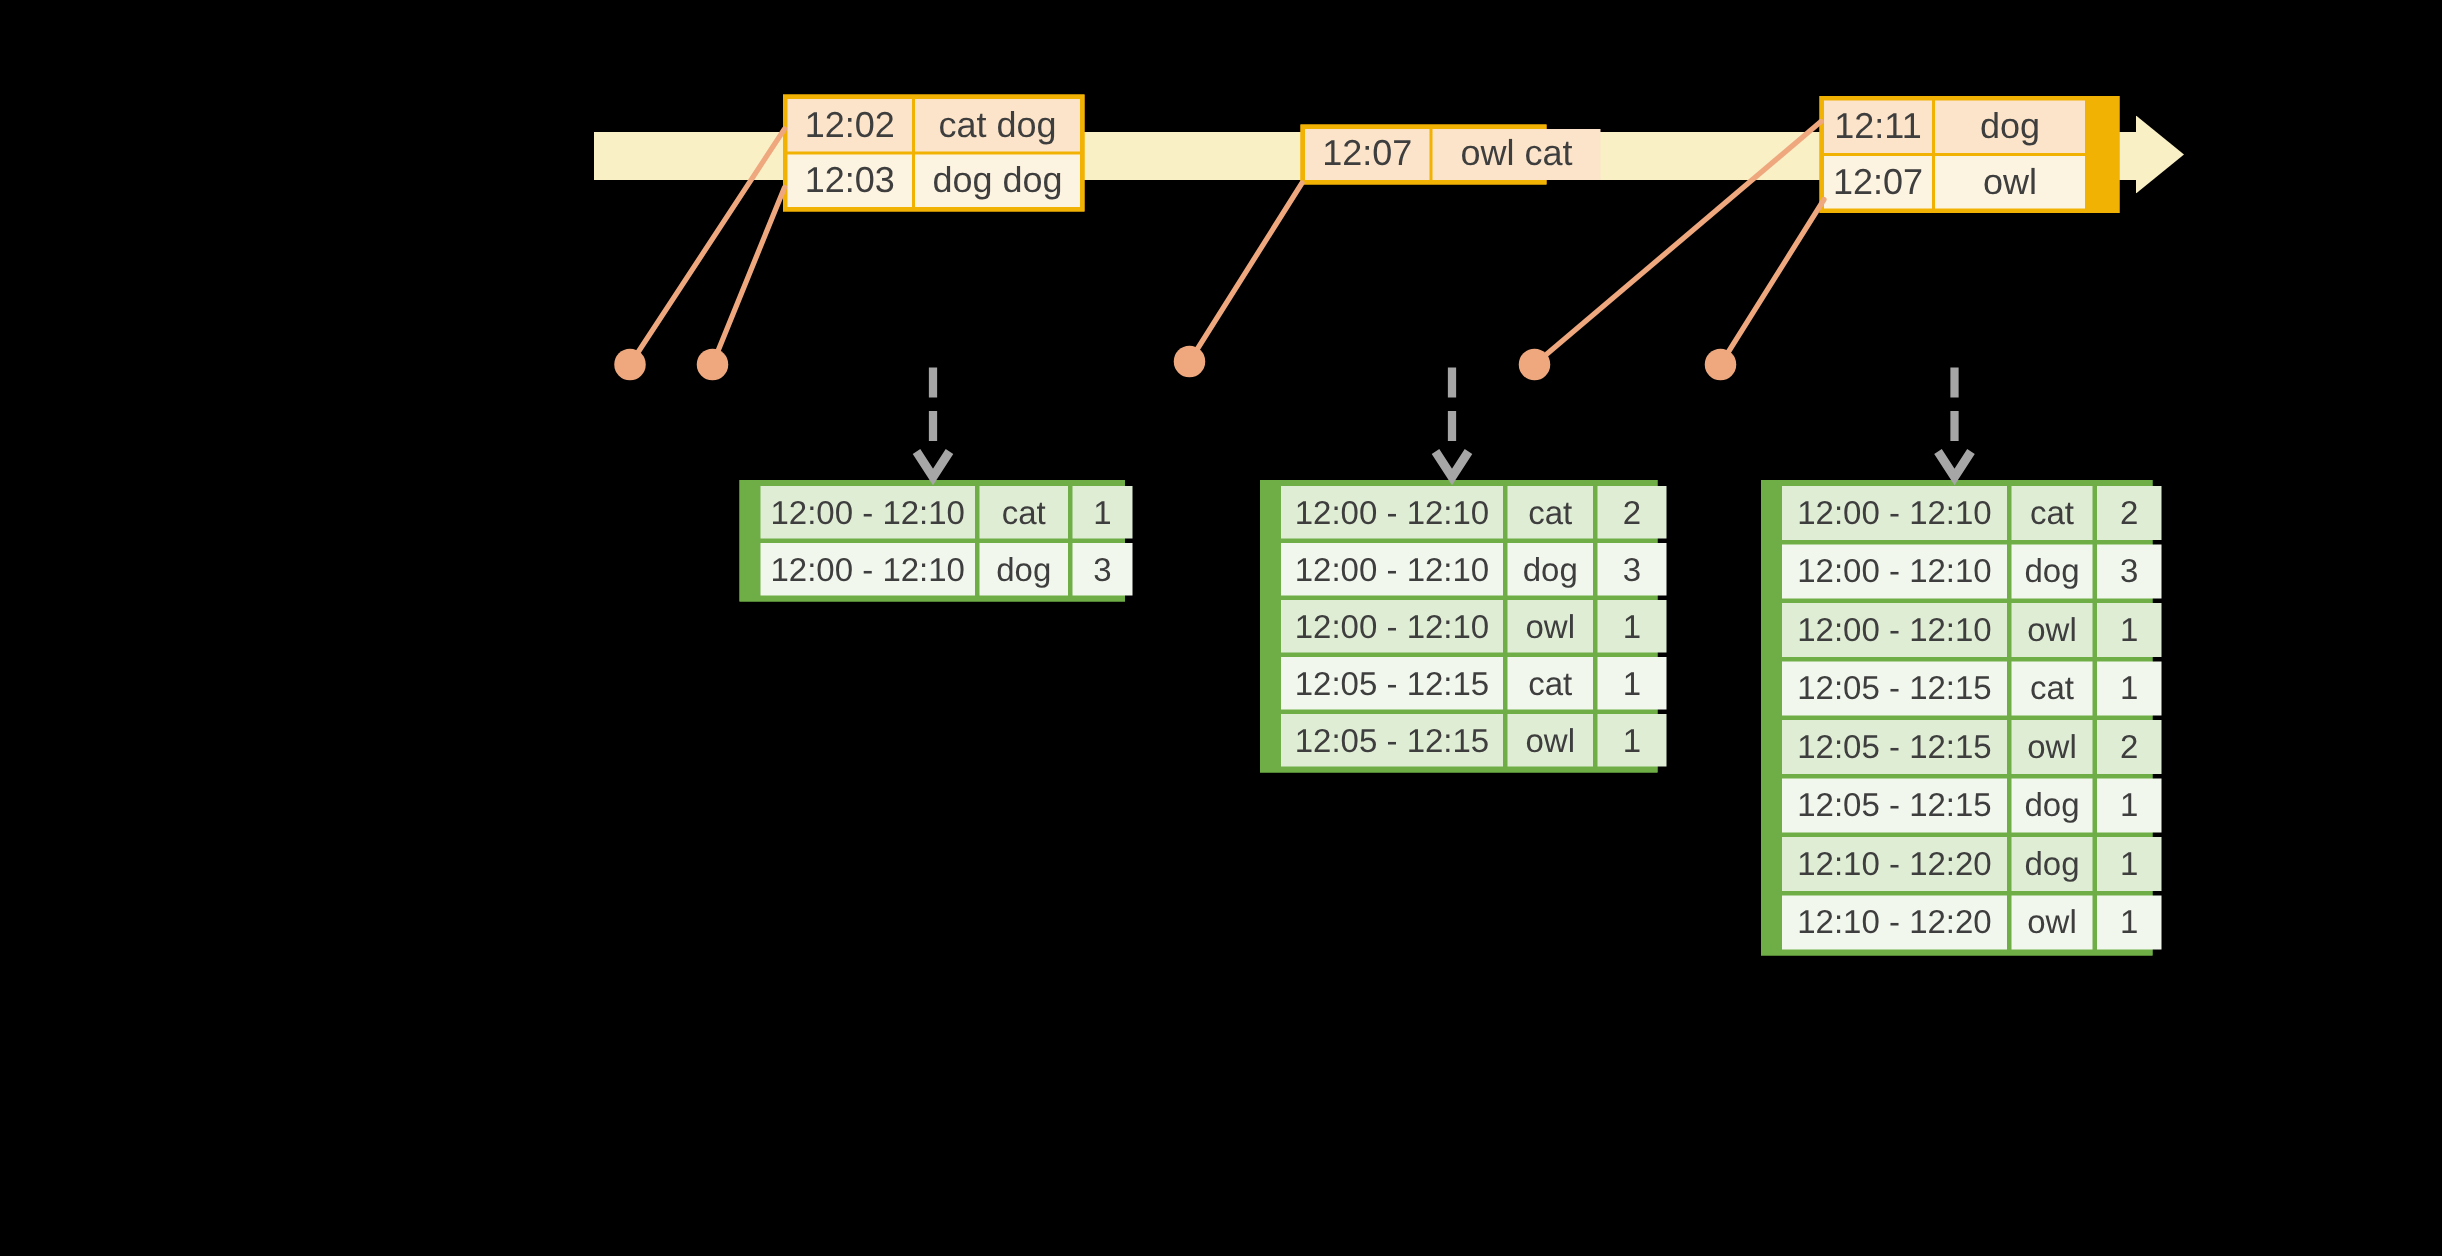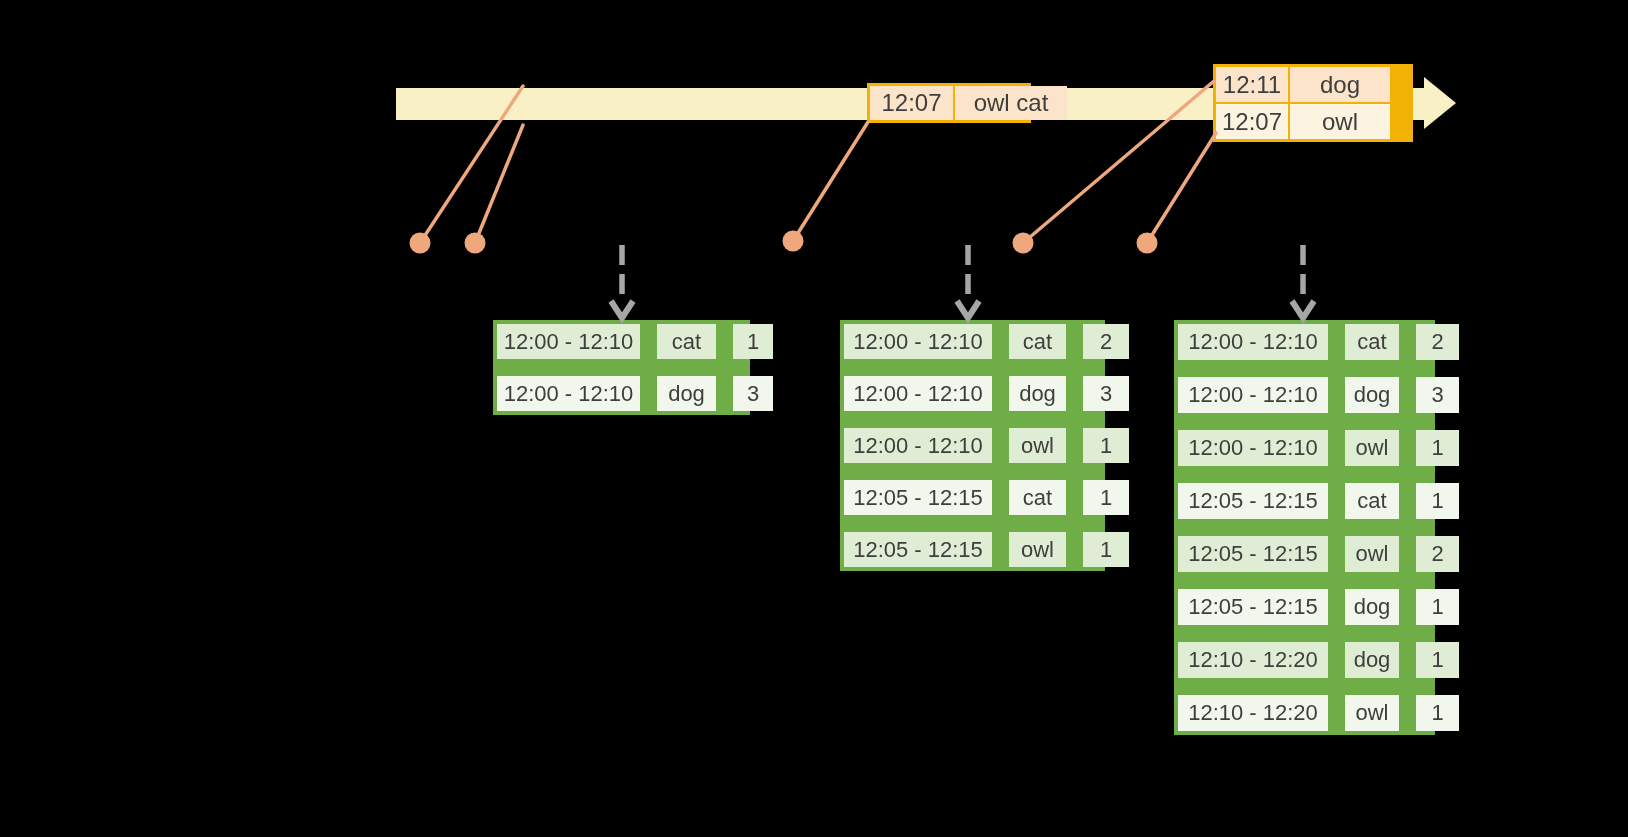--- a/index.html
+++ b/index.html
@@ -56,6 +56,12 @@
   <div class="band"></div>
   <div class="band-head"></div>
 
+  <div class="dtable etable et-a">
+      <div class="cell dark">12:02</div>
+      <div class="cell dark">cat dog</div>
+      <div class="cell light">12:03</div>
+      <div class="cell light">dog dog</div>
+    </div>
   <div class="dtable etable et-b">
       <div class="cell dark">12:07</div>
       <div class="cell dark">owl cat</div>

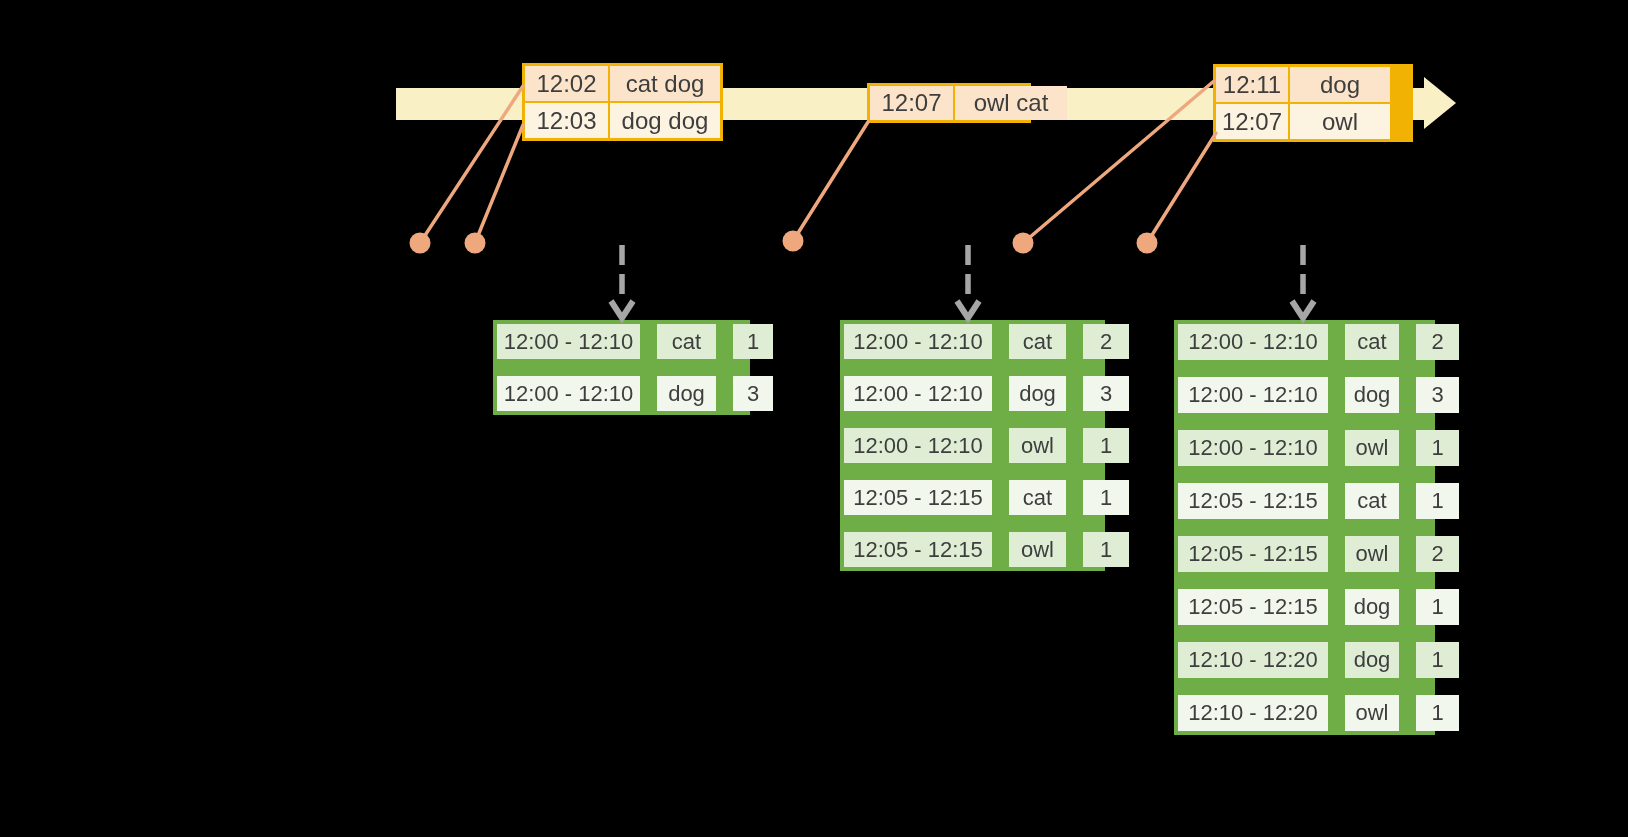--- a/index.html
+++ b/index.html
@@ -35,7 +35,7 @@
   .et-c{left:1213px; top:64px; width:200px; grid-template-columns:72px 100px; grid-auto-rows:35px;}
   
   .gtable{border:4px solid var(--result-border); background:var(--result-border);
-        gap:17px; font-size:22px;}
+        gap:3px; font-size:22px;padding-left:10px;}
   .gtable .cell.dark{background:var(--result-row-dark);}
   .gtable .cell.light{background:var(--result-row-light);}
   .rt-1{left:493px;  top:320px; width:257px; grid-template-columns:143px 59px 40px; grid-auto-rows:35px;}

